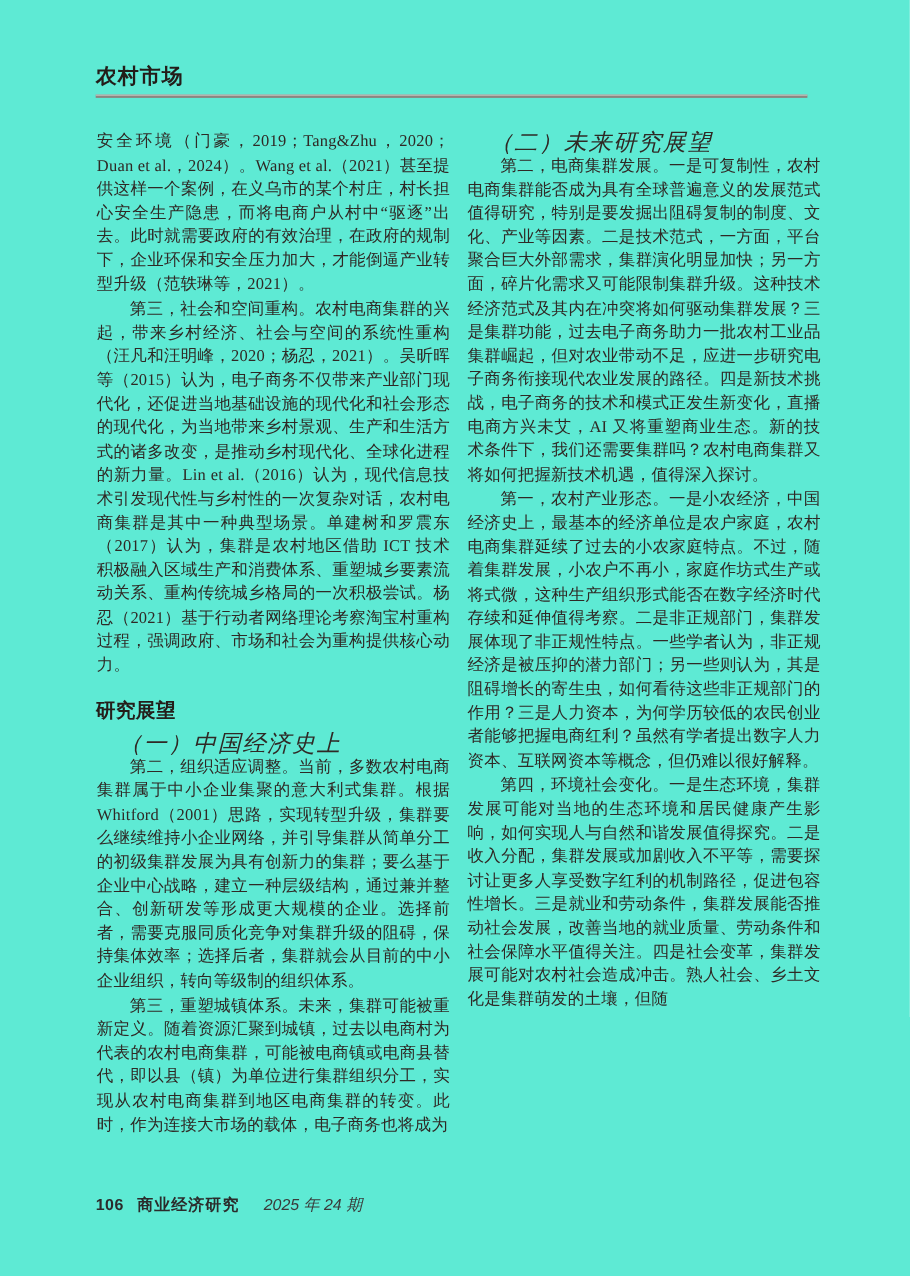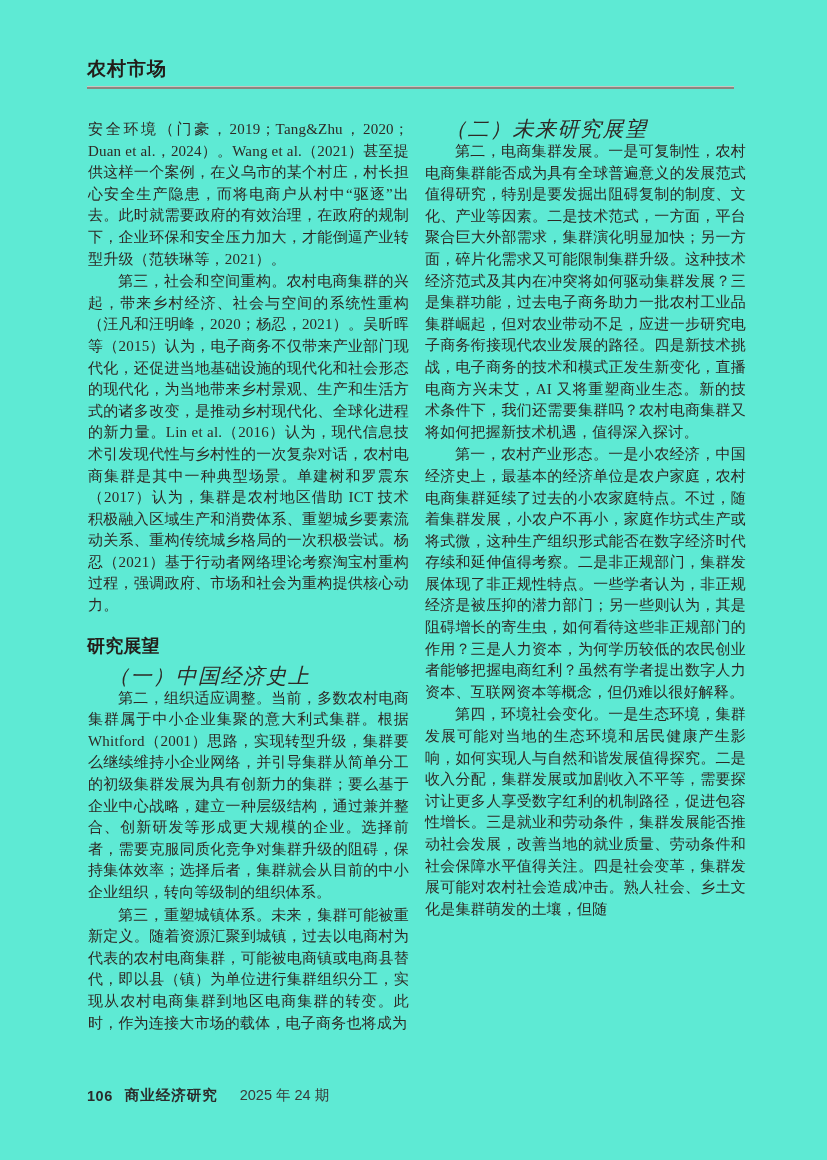--- a/index.html
+++ b/index.html
@@ -59,7 +59,7 @@
   }
   .page-number{font-weight:bold;letter-spacing:0.5px;}
   .journal-name{font-weight:bold;letter-spacing:1px;}
-  .issue-info{margin-left:10px;color:#3a3a3a;font-weight:normal;}
+  .issue-info{margin-left:10px;color:#3a3a3a;font-weight:normal;font-style:italic;}
 </style>
 </head>
 <body>

